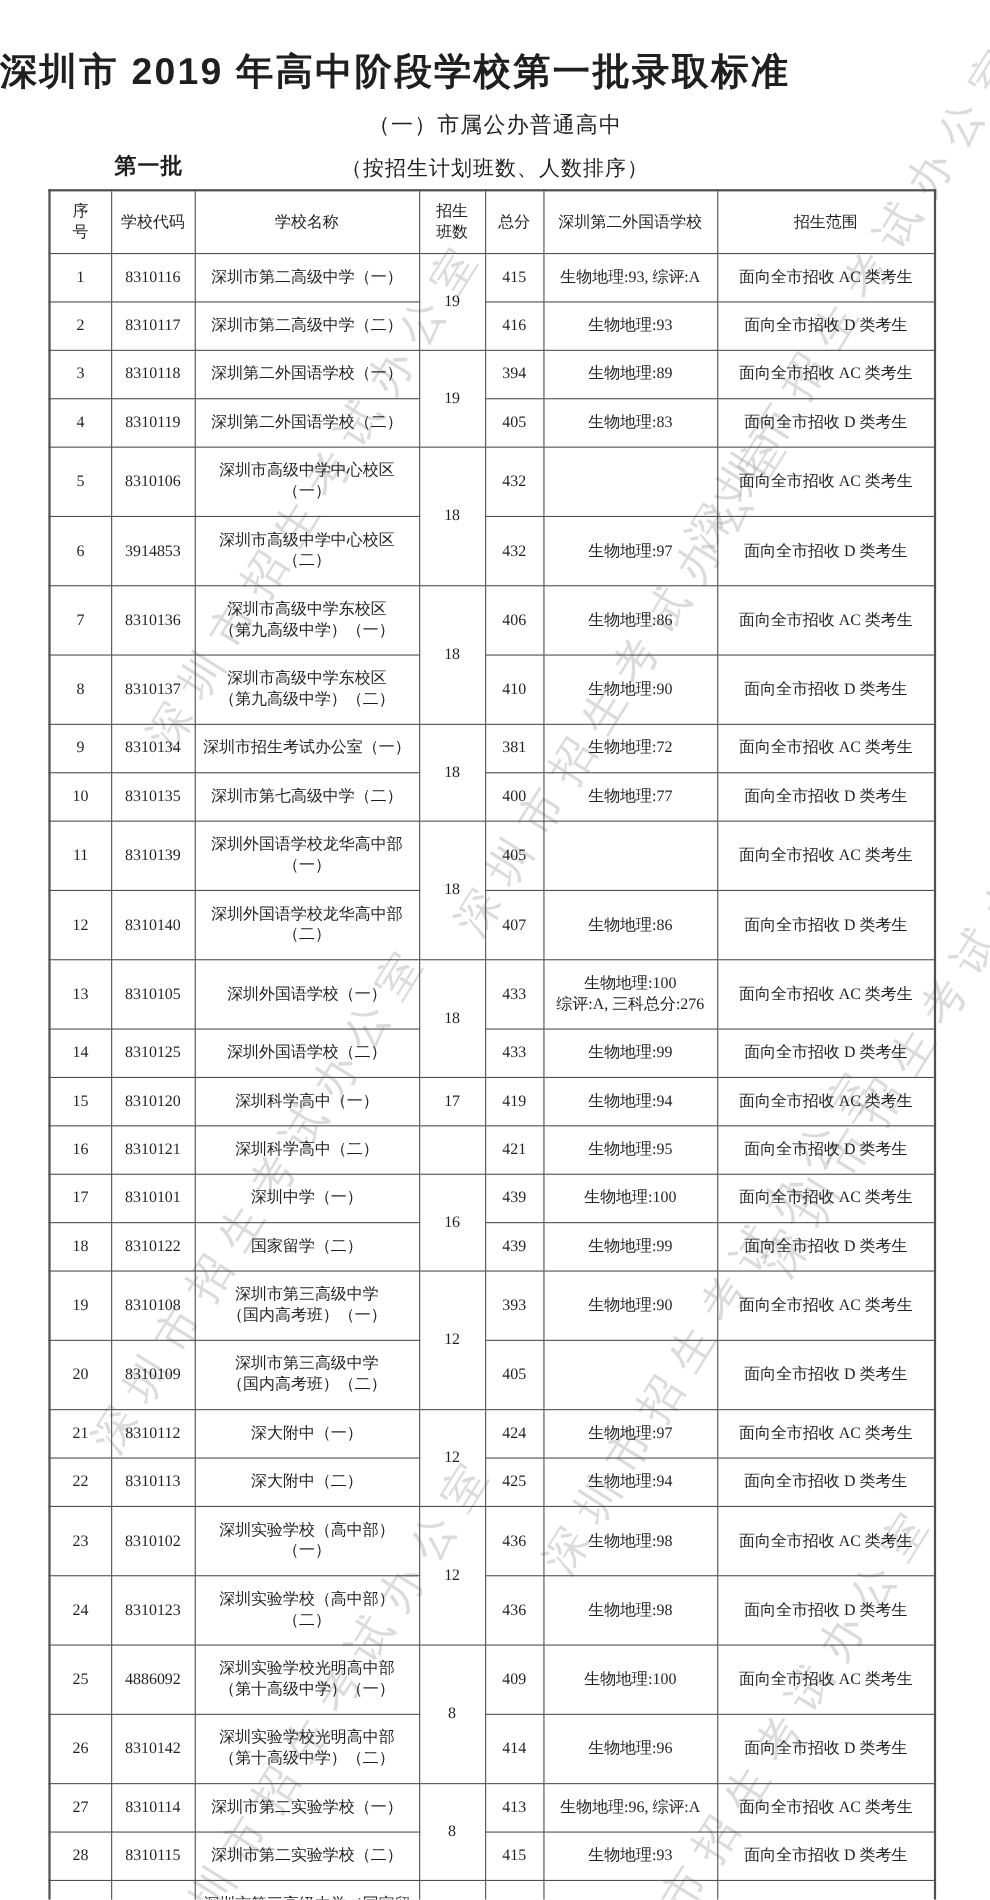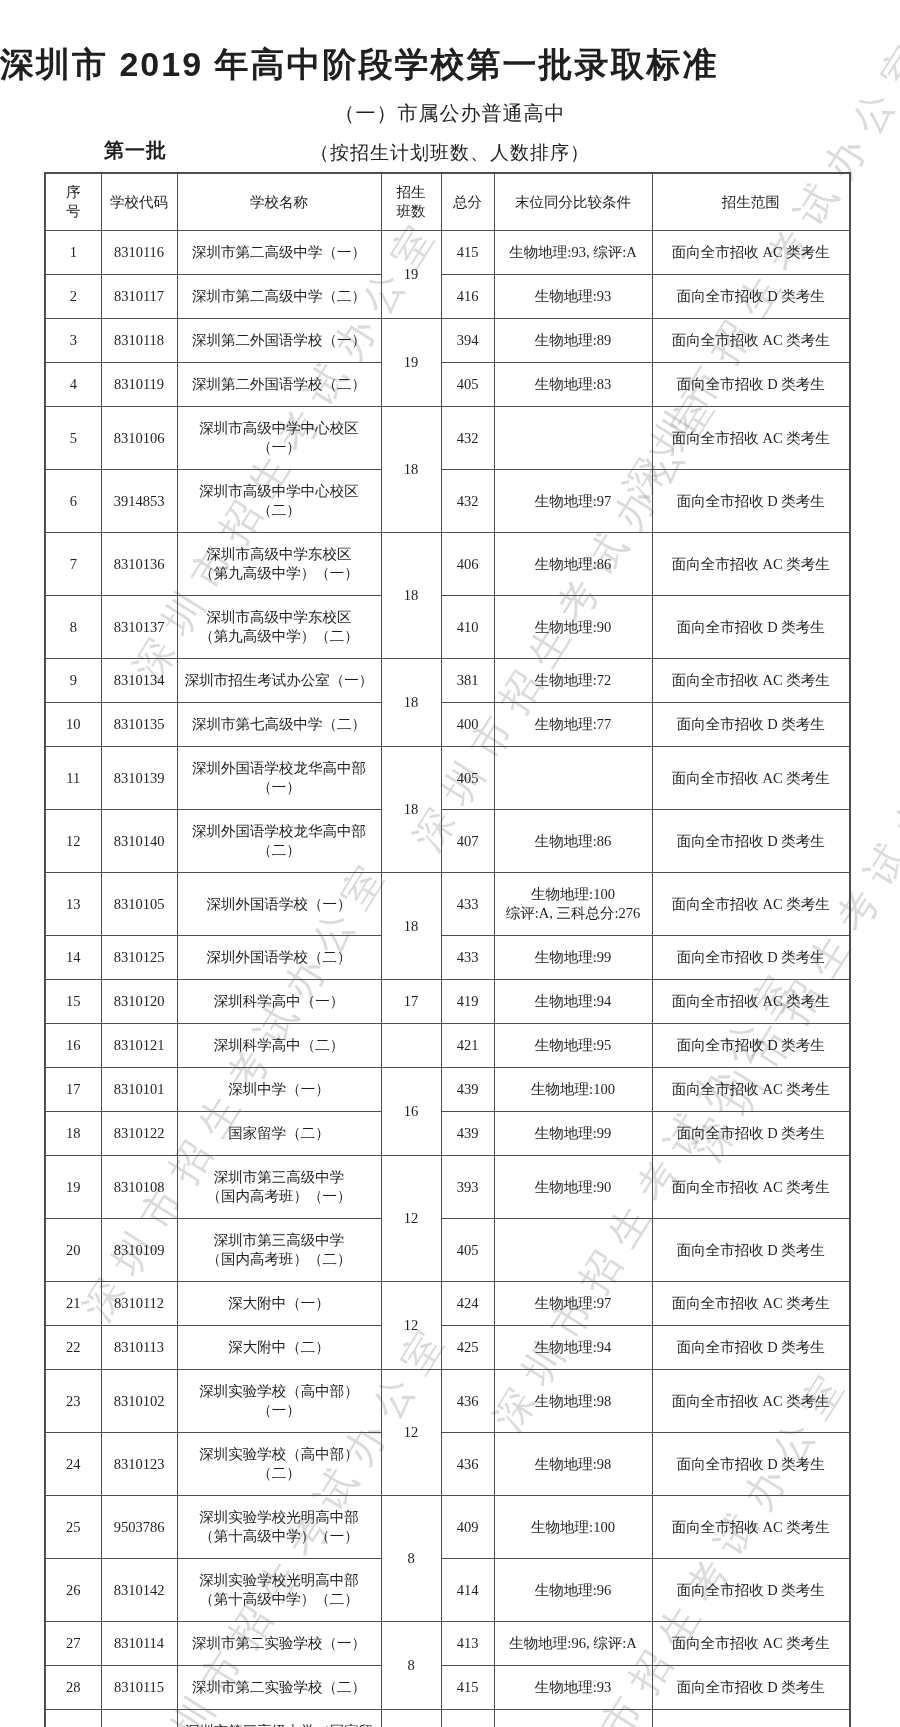--- a/index.html
+++ b/index.html
@@ -112,7 +112,7 @@
           <th>招生
 班数</th>
           <th>总分</th>
-          <th>末位同分比较条件</th>
+          <th>深圳第二外国语学校</th>
           <th>招生范围</th>
         </tr>
       </thead>

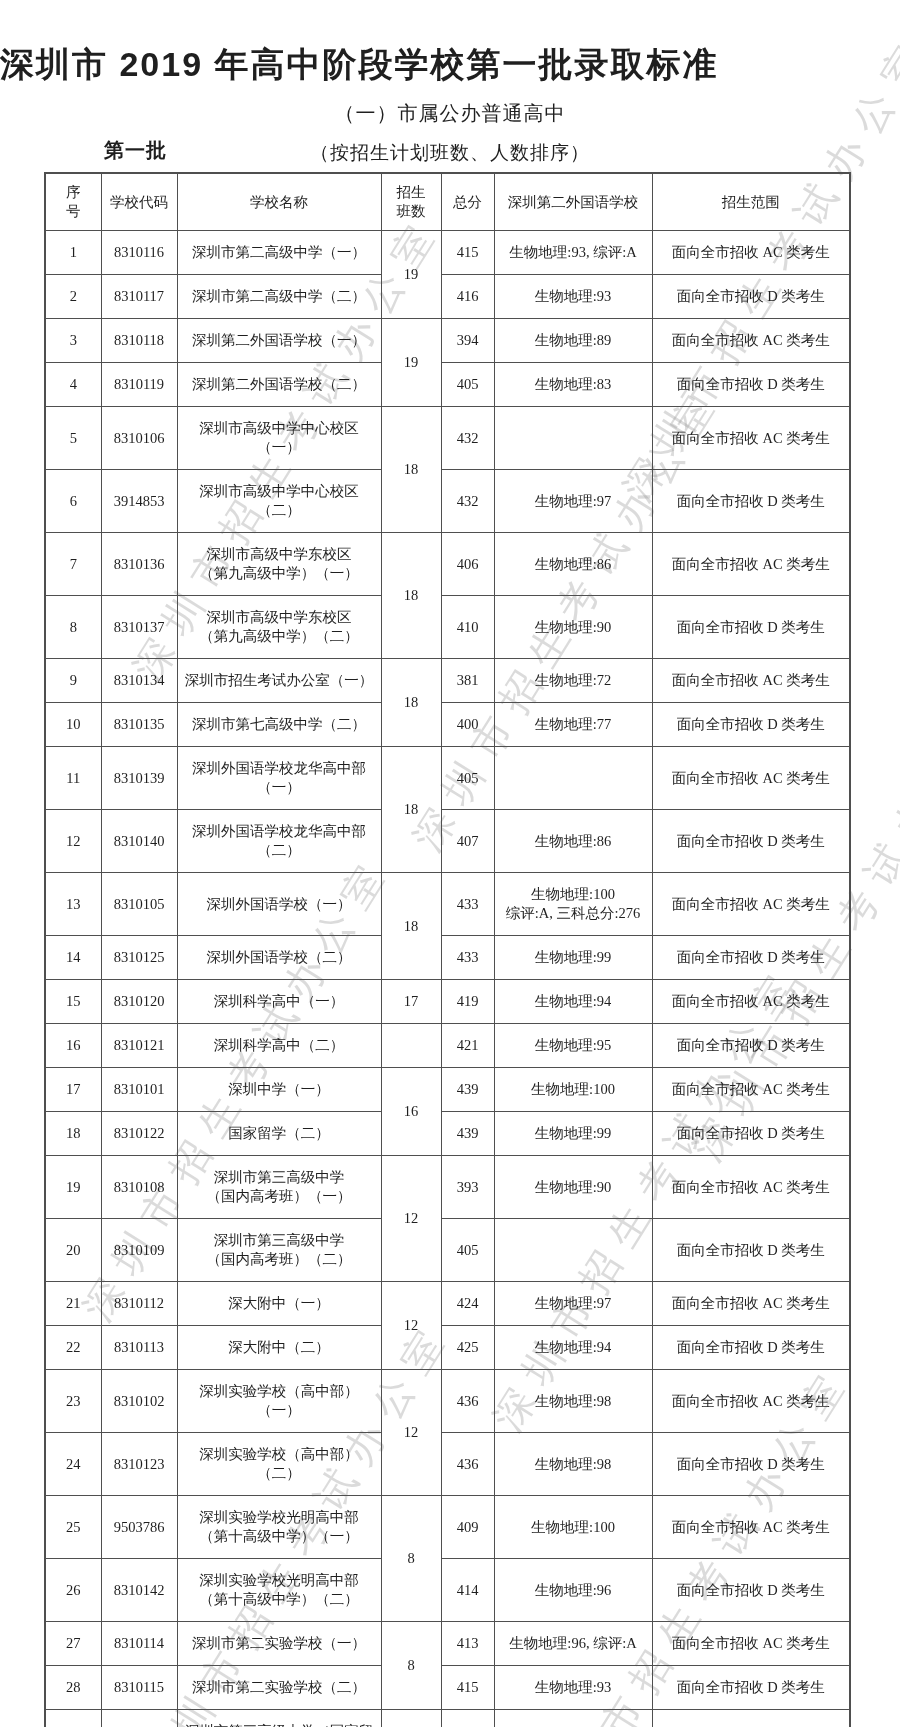--- a/index.html
+++ b/index.html
@@ -331,7 +331,7 @@
           </tr>
           <tr>
             <td>25</td>
-            <td>9503786</td>
+            <td>4886092</td>
             <td>深圳实验学校光明高中部
 （第十高级中学）（一）</td>
             <td rowspan="2">8</td>

